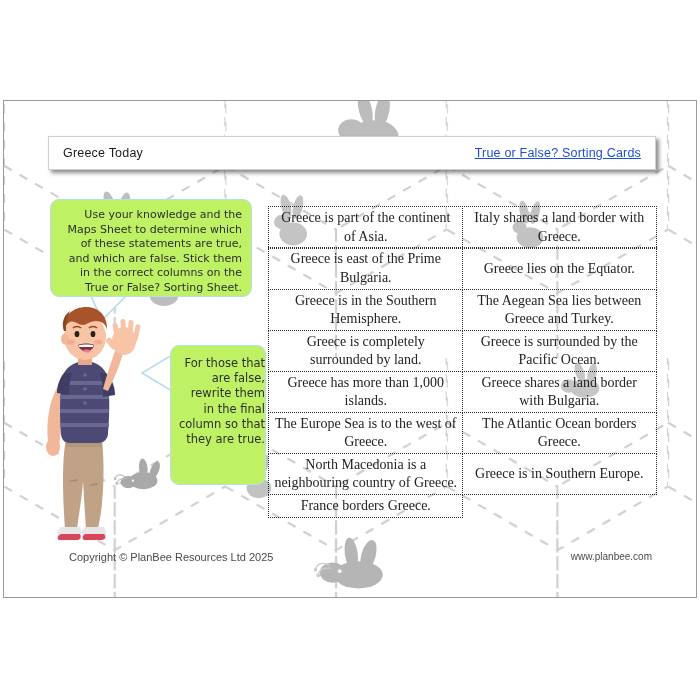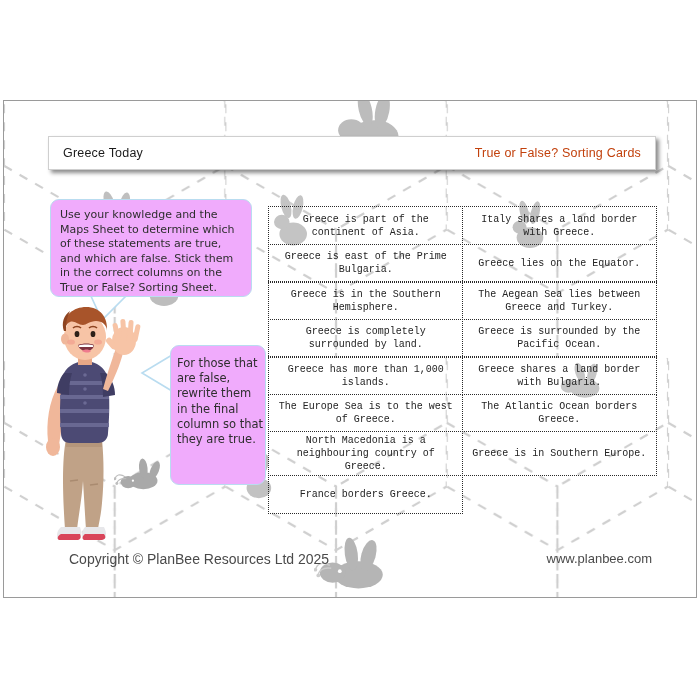--- a/index.html
+++ b/index.html
@@ -69,8 +69,9 @@
   }
   #titlebar .t-right {
     font-size: 12.5px;
-    color: #c2410c;
+    color: #1d4ed8;
     letter-spacing: 0.2px;
+    text-decoration: underline;
   }
 
   

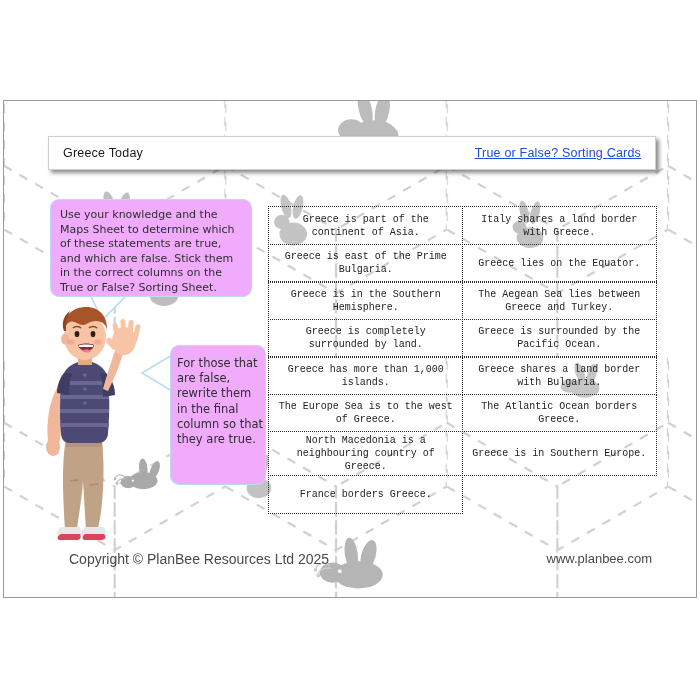--- a/index.html
+++ b/index.html
@@ -77,12 +77,12 @@
   
   .bubble {
     position: absolute;
-    background: #f0abfc;
+    background: #bef264;
     border: 1.4px solid #b9dcf0;
     border-radius: 9px;
     box-sizing: border-box;
     color: #2e2e2e;
-    text-align: left;
+    text-align: right;
     font-family: "DejaVu Sans", sans-serif;
     line-height: 1.32;
   }

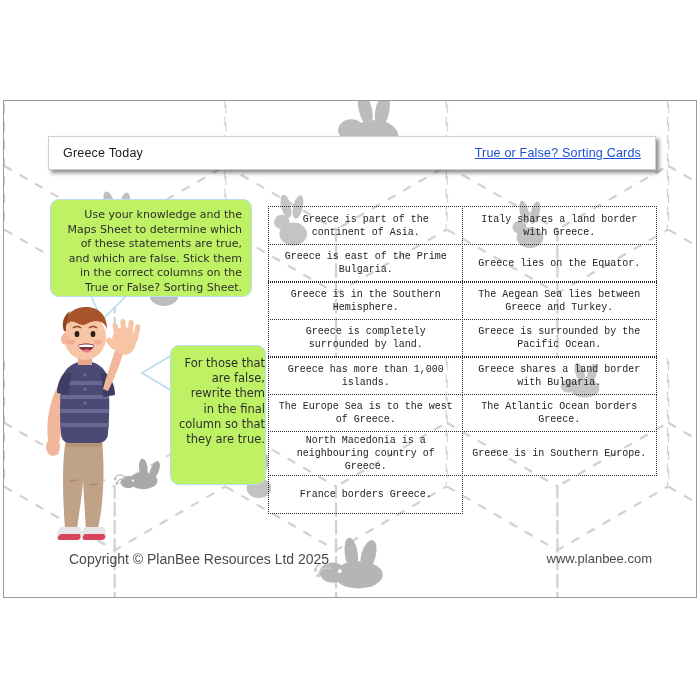--- a/index.html
+++ b/index.html
@@ -129,8 +129,8 @@
     align-items: center;
     justify-content: center;
     text-align: center;
-    font-family: Liberation Mono, monospace;
-    font-size: 10px;
+    font-family: Liberation Serif, serif;
+    font-size: 14px;
     color: #232323;
     line-height: 1.3;
     padding: 2px 5px;

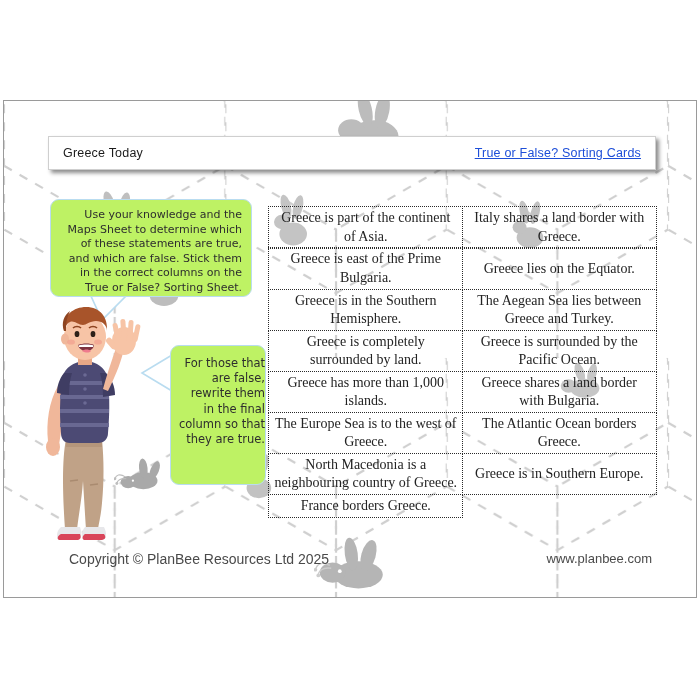--- a/index.html
+++ b/index.html
@@ -142,7 +142,7 @@
     position: absolute;
     left: 46px;
     top: 450px;
-    font-size: 14px;
+    font-size: 11px;
     color: #4a4a4a;
     font-family: "Liberation Sans", sans-serif;
     padding-left: 19px;

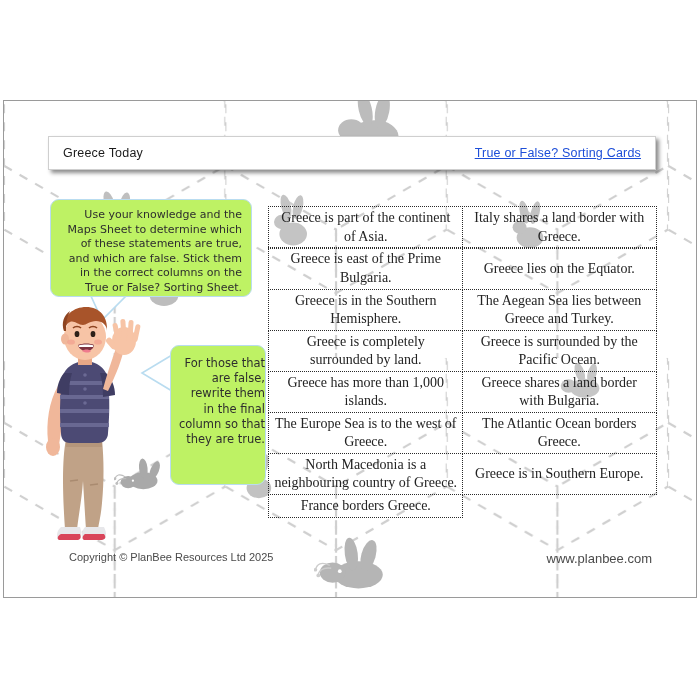--- a/index.html
+++ b/index.html
@@ -151,7 +151,7 @@
     position: absolute;
     right: 44px;
     top: 450px;
-    font-size: 13px;
+    font-size: 10px;
     color: #4a4a4a;
     font-family: "Liberation Sans", sans-serif;
   }

